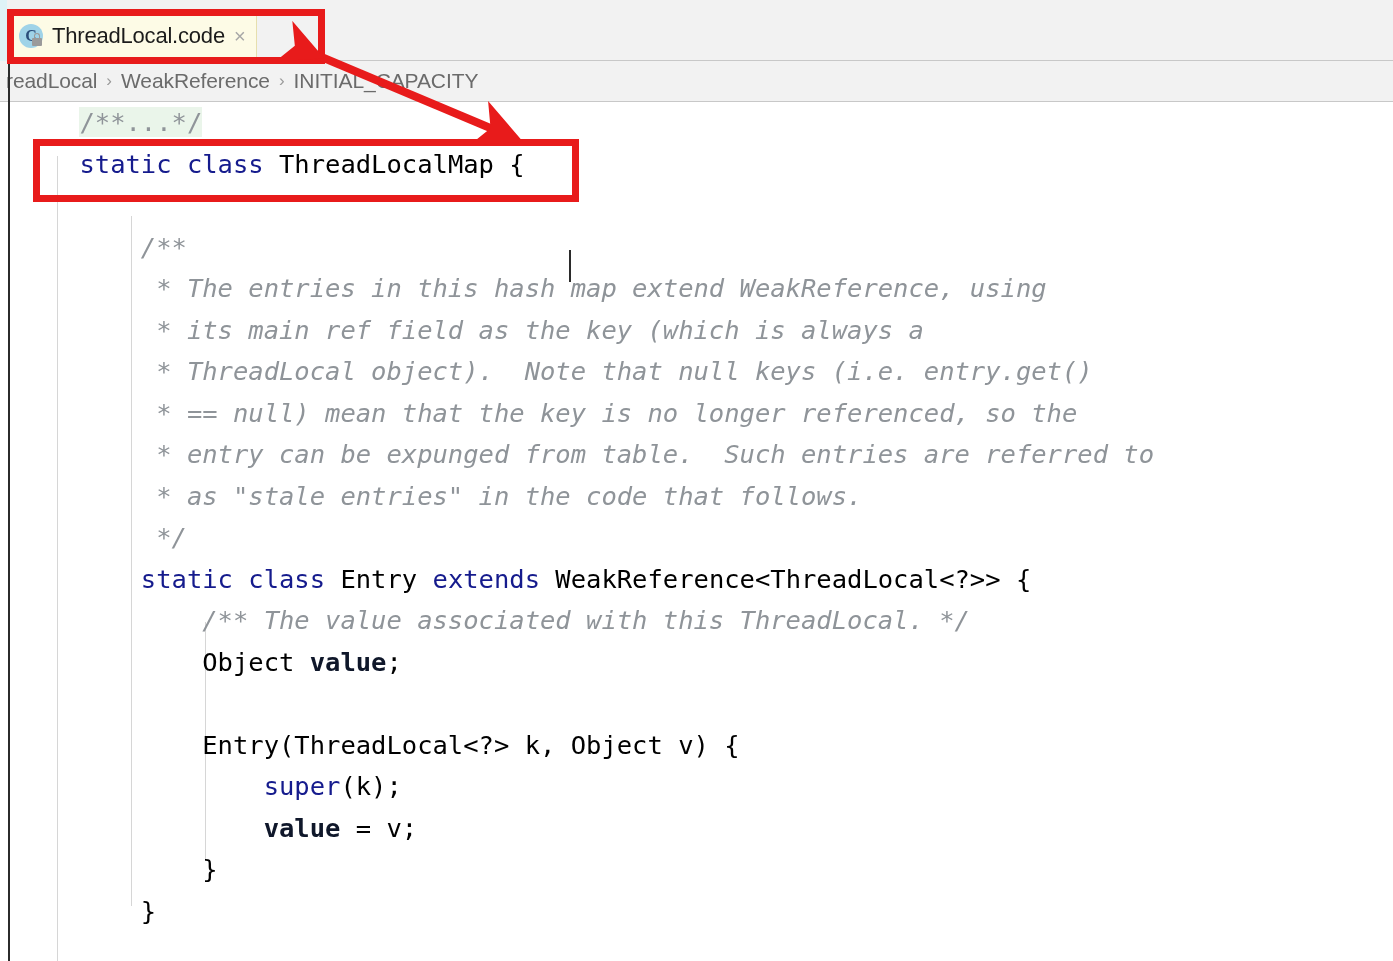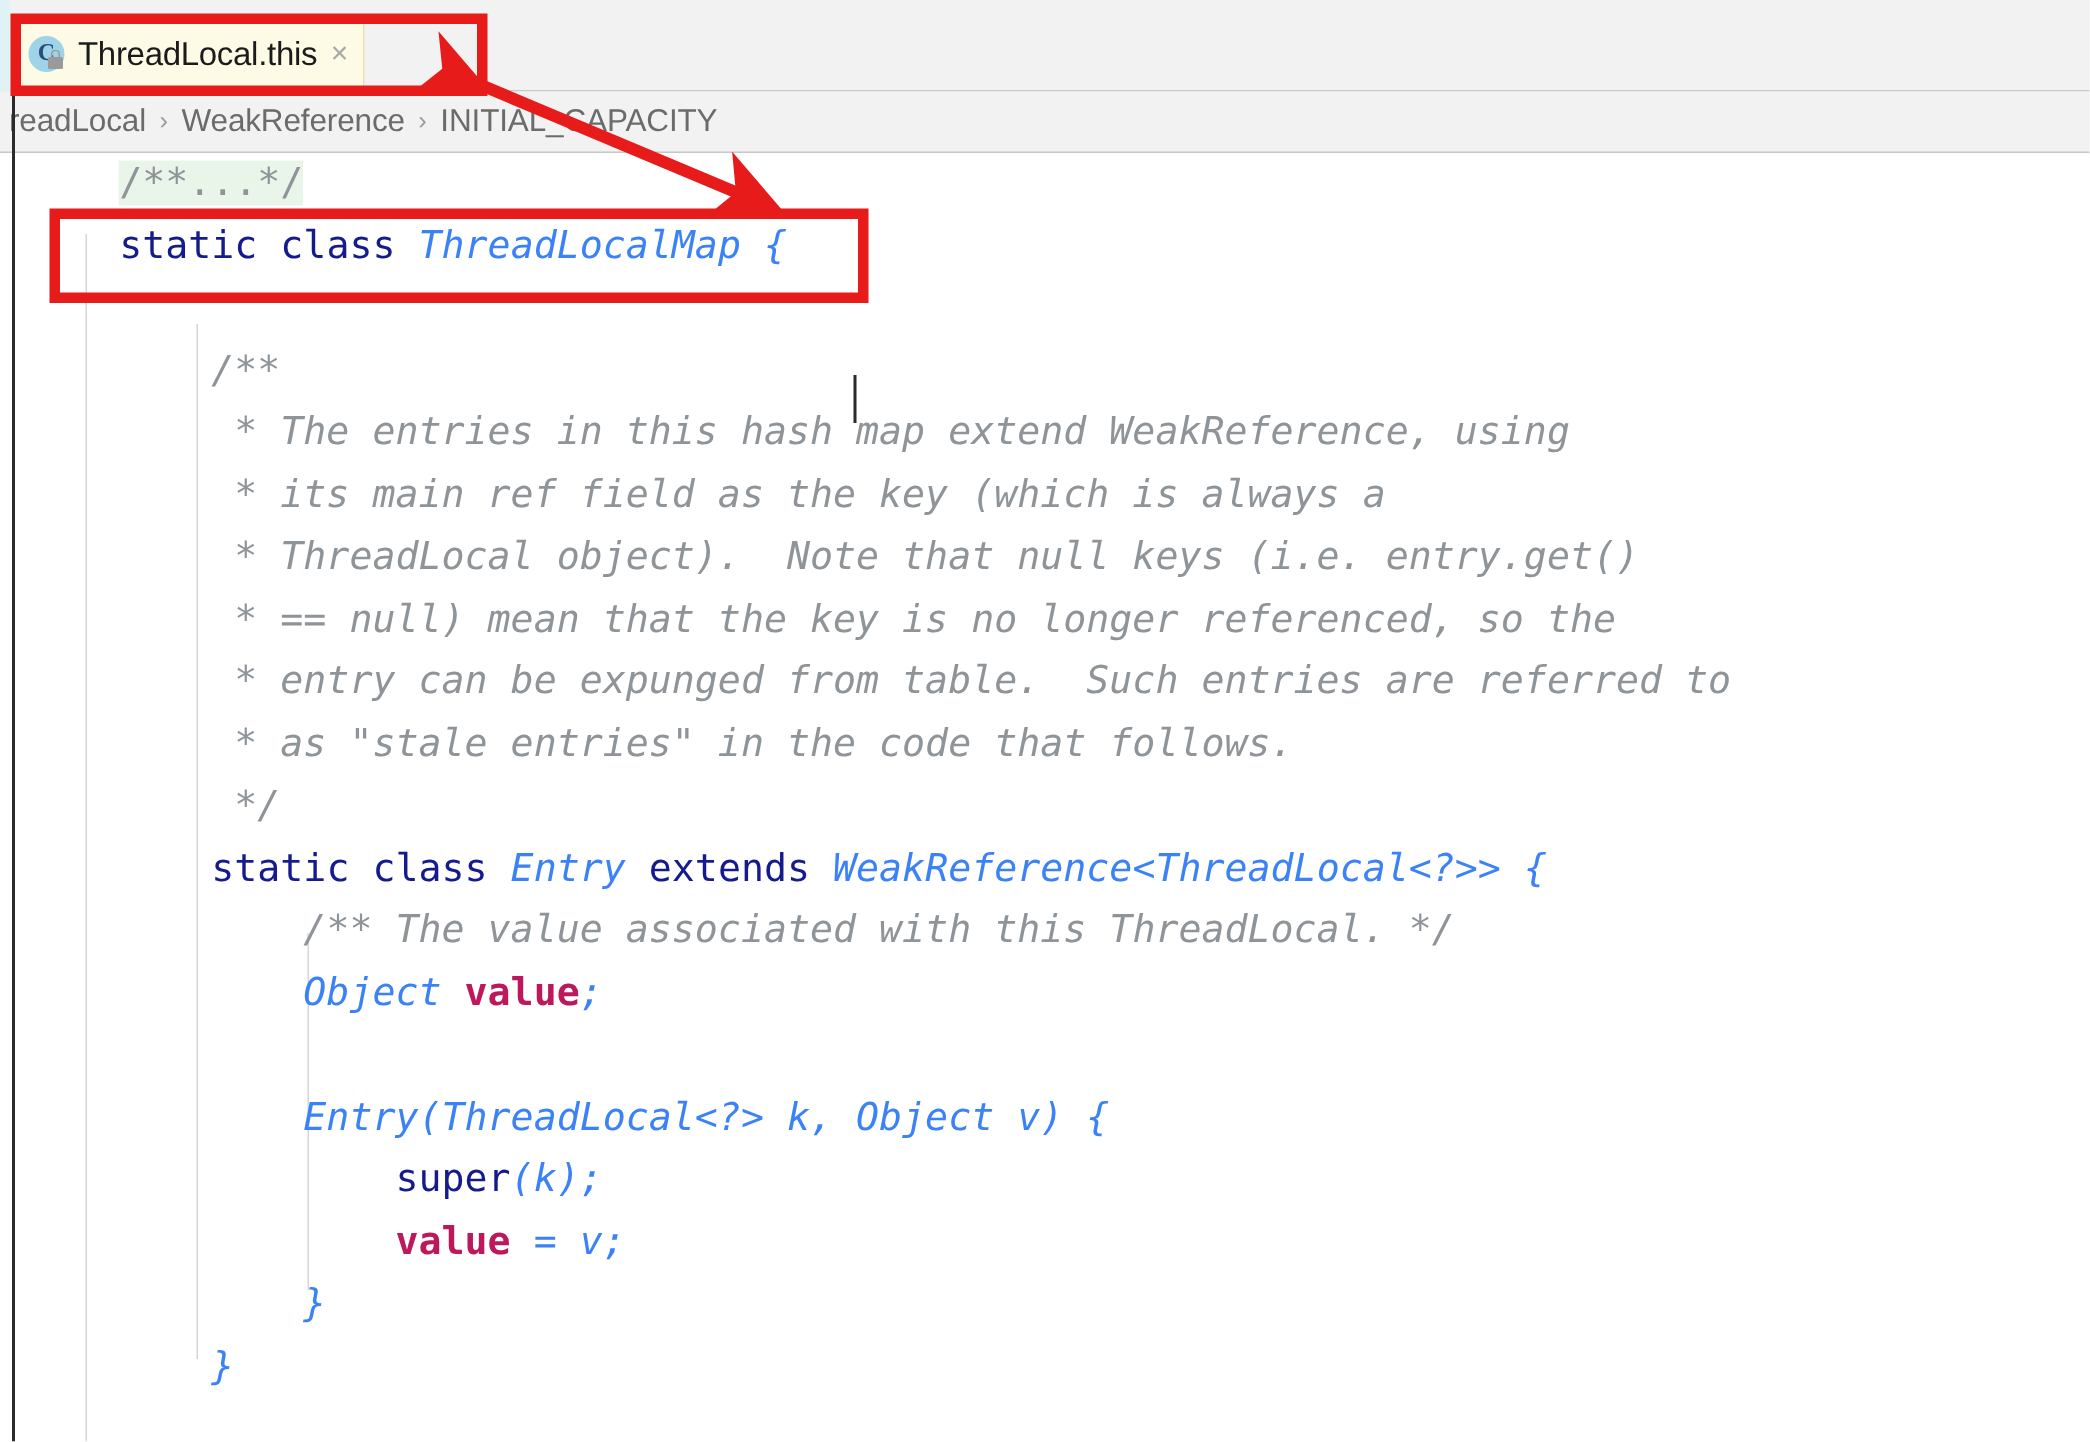--- a/index.html
+++ b/index.html
@@ -228,7 +228,7 @@
         <span class="lockshackle"></span>
         <span class="lockbody"></span>
       </span>
-      <span id="tab-label">ThreadLocal.this</span>
+      <span id="tab-label">ThreadLocal.code</span>
       <span id="tab-close">×</span>
     </div>
 

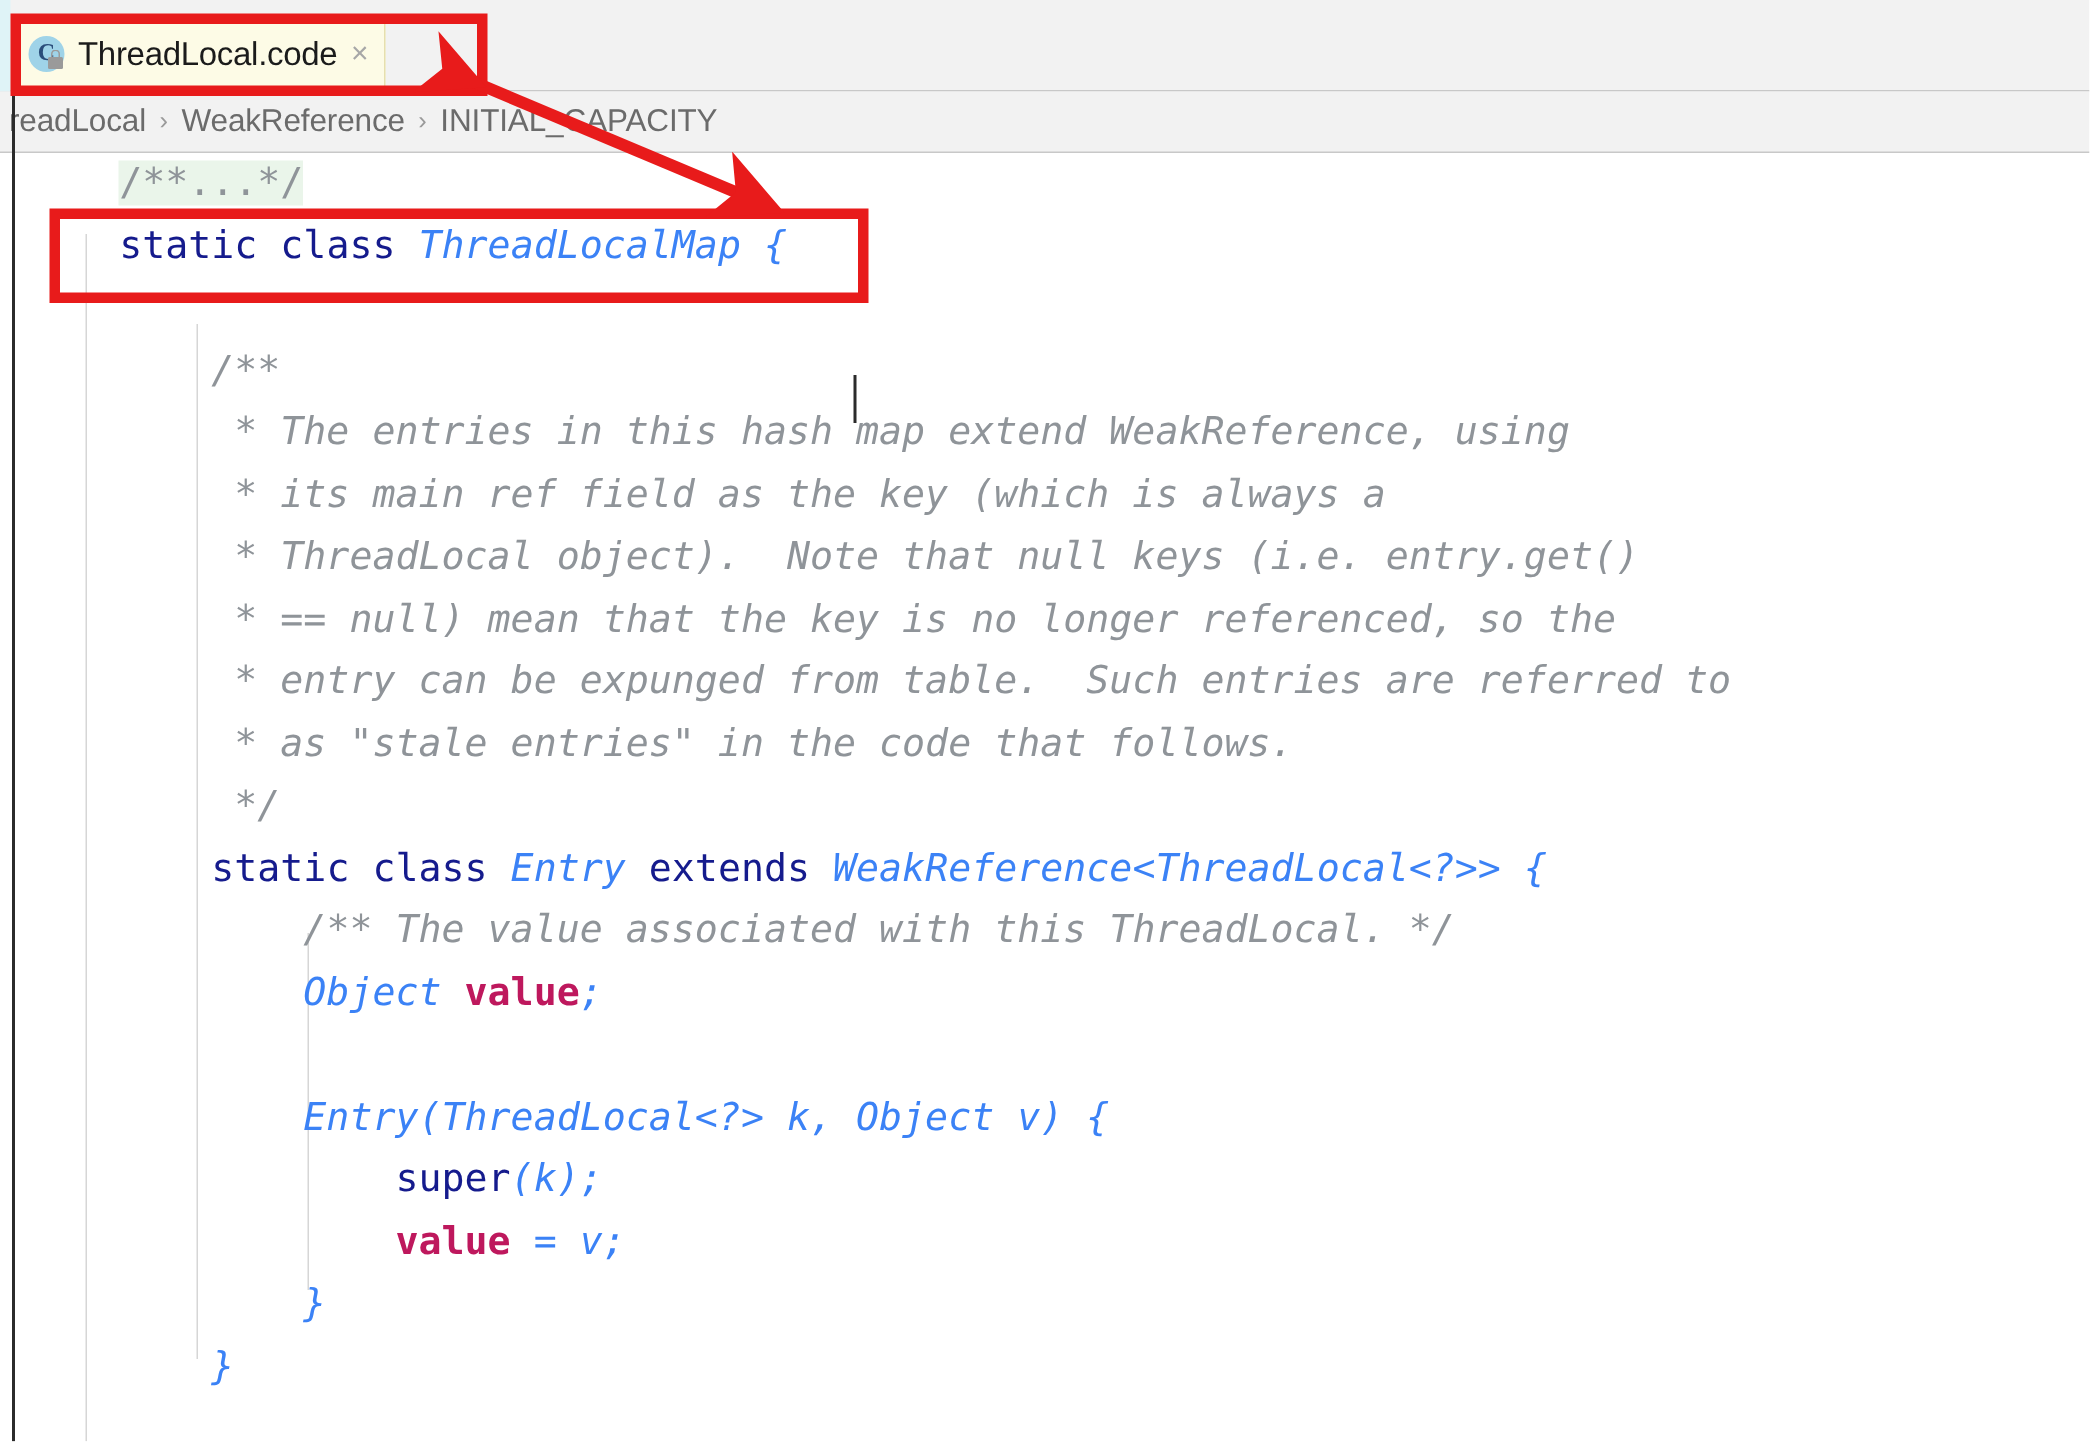--- a/index.html
+++ b/index.html
@@ -187,7 +187,7 @@
   .field  { color: #be185d; font-weight: bold; margin-top: 43px; }
   .cmt    { color: #8f9499; font-style: italic; }
   .fold   { color: #8f9499; background: #eaf5ea; }
-  .plain  { color: #3b82f6; font-style: italic; }
+  .plain  { color: #000000; }
 
   
   #caret {

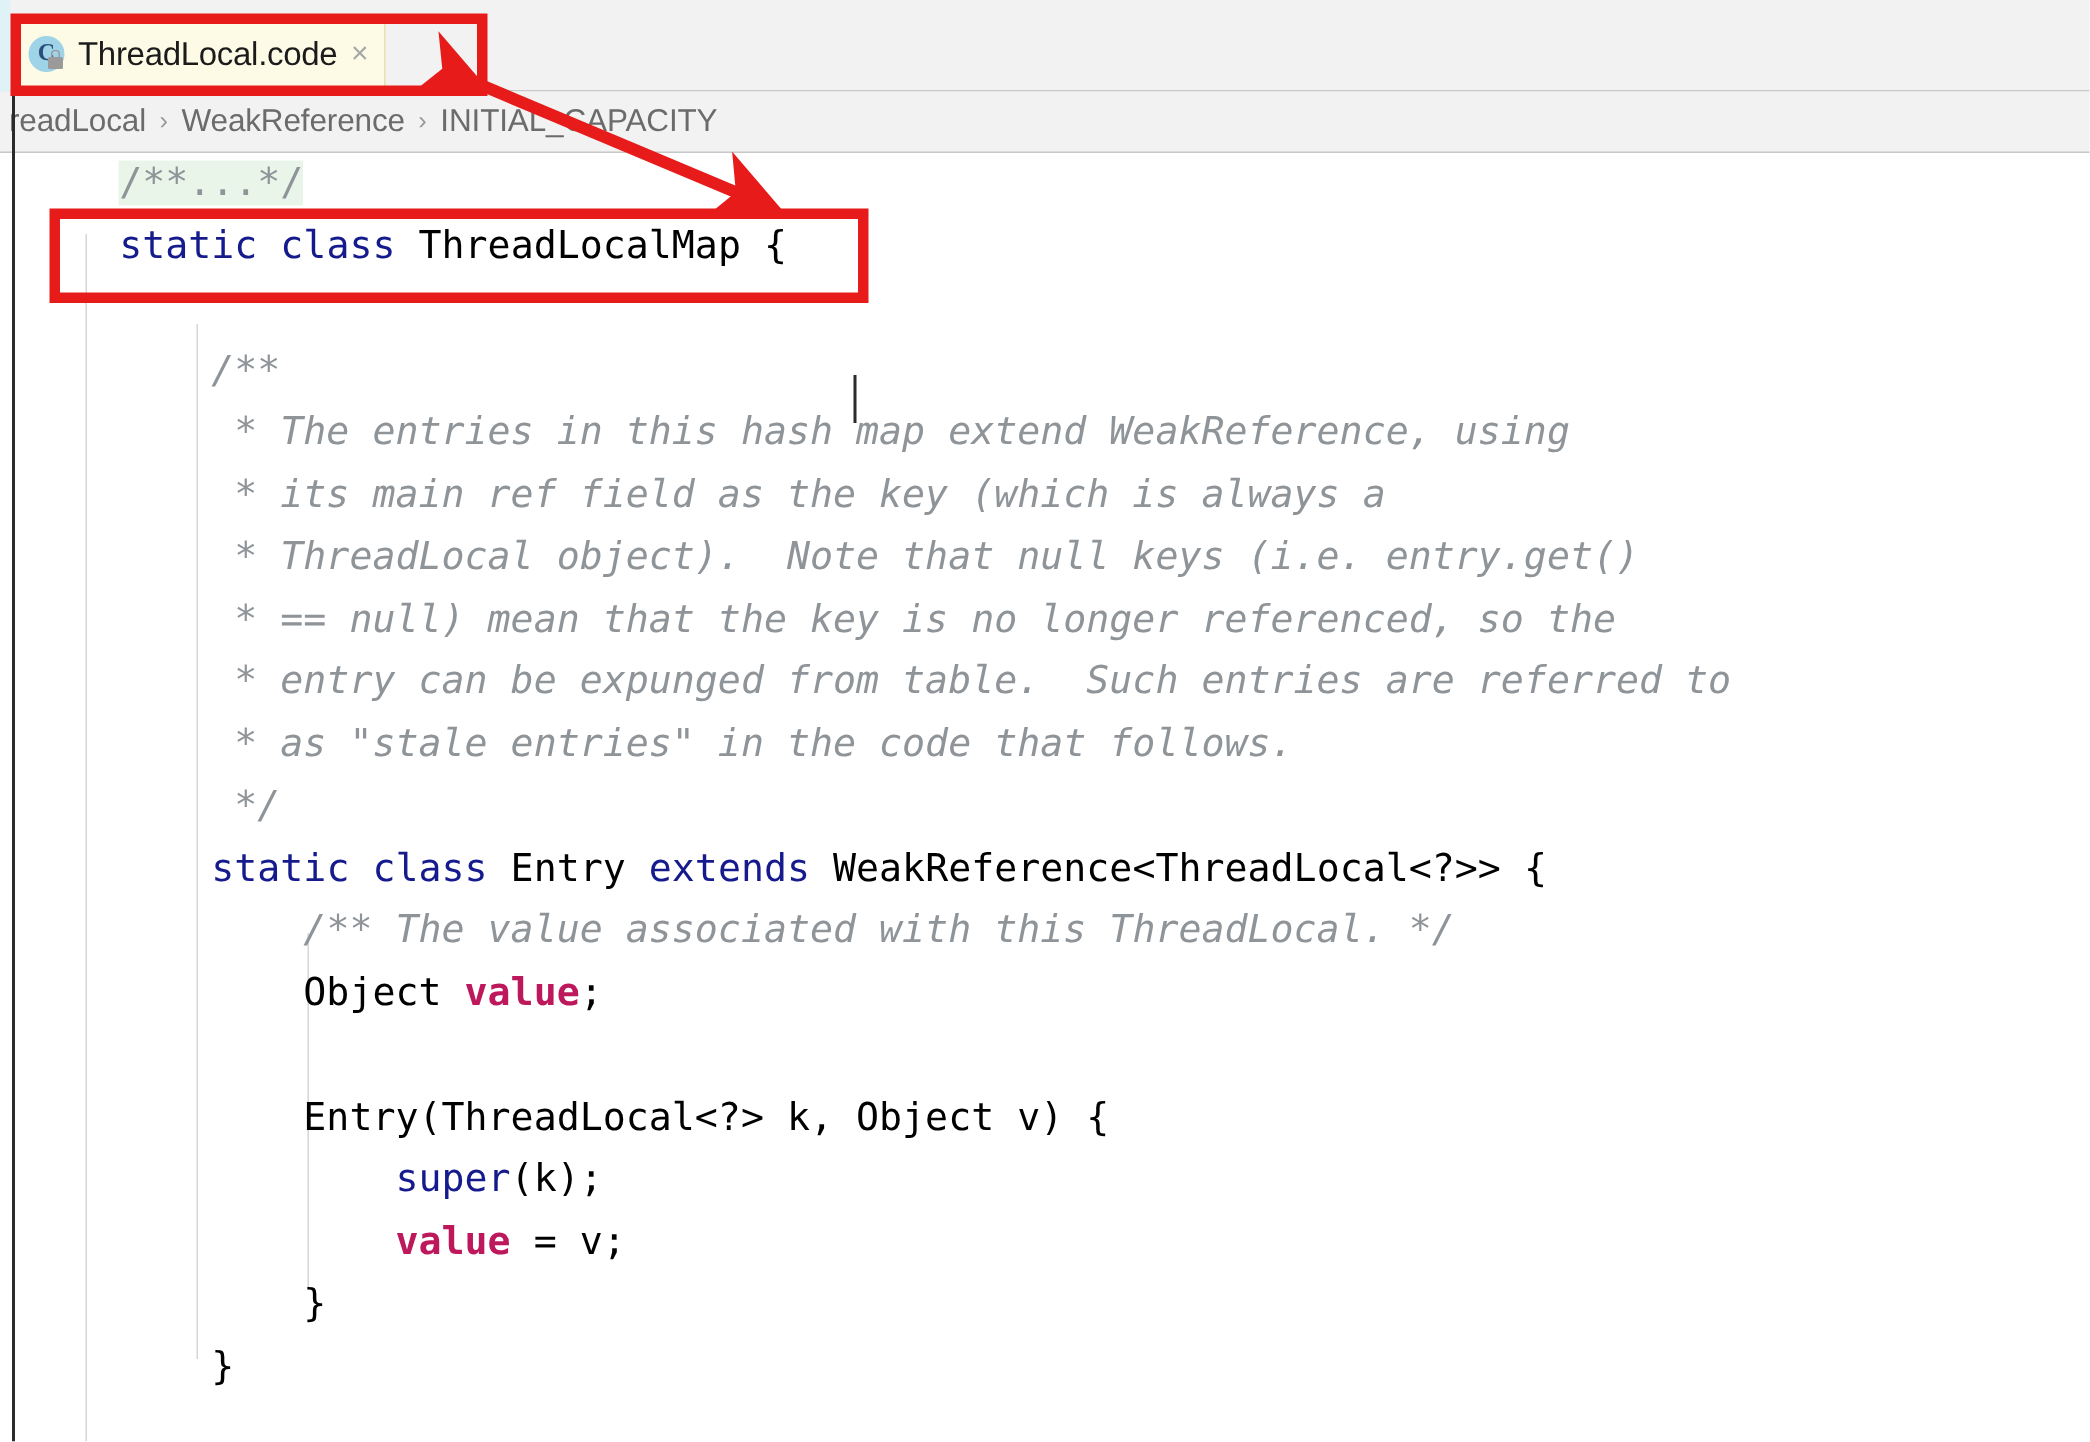--- a/index.html
+++ b/index.html
@@ -184,7 +184,7 @@
     white-space: pre;
   }
   .kw     { color: #151b8d; font-weight: normal; }
-  .field  { color: #be185d; font-weight: bold; margin-top: 43px; }
+  .field  { color: #0f172a; font-weight: bold; margin-top: 43px; }
   .cmt    { color: #8f9499; font-style: italic; }
   .fold   { color: #8f9499; background: #eaf5ea; }
   .plain  { color: #000000; }

